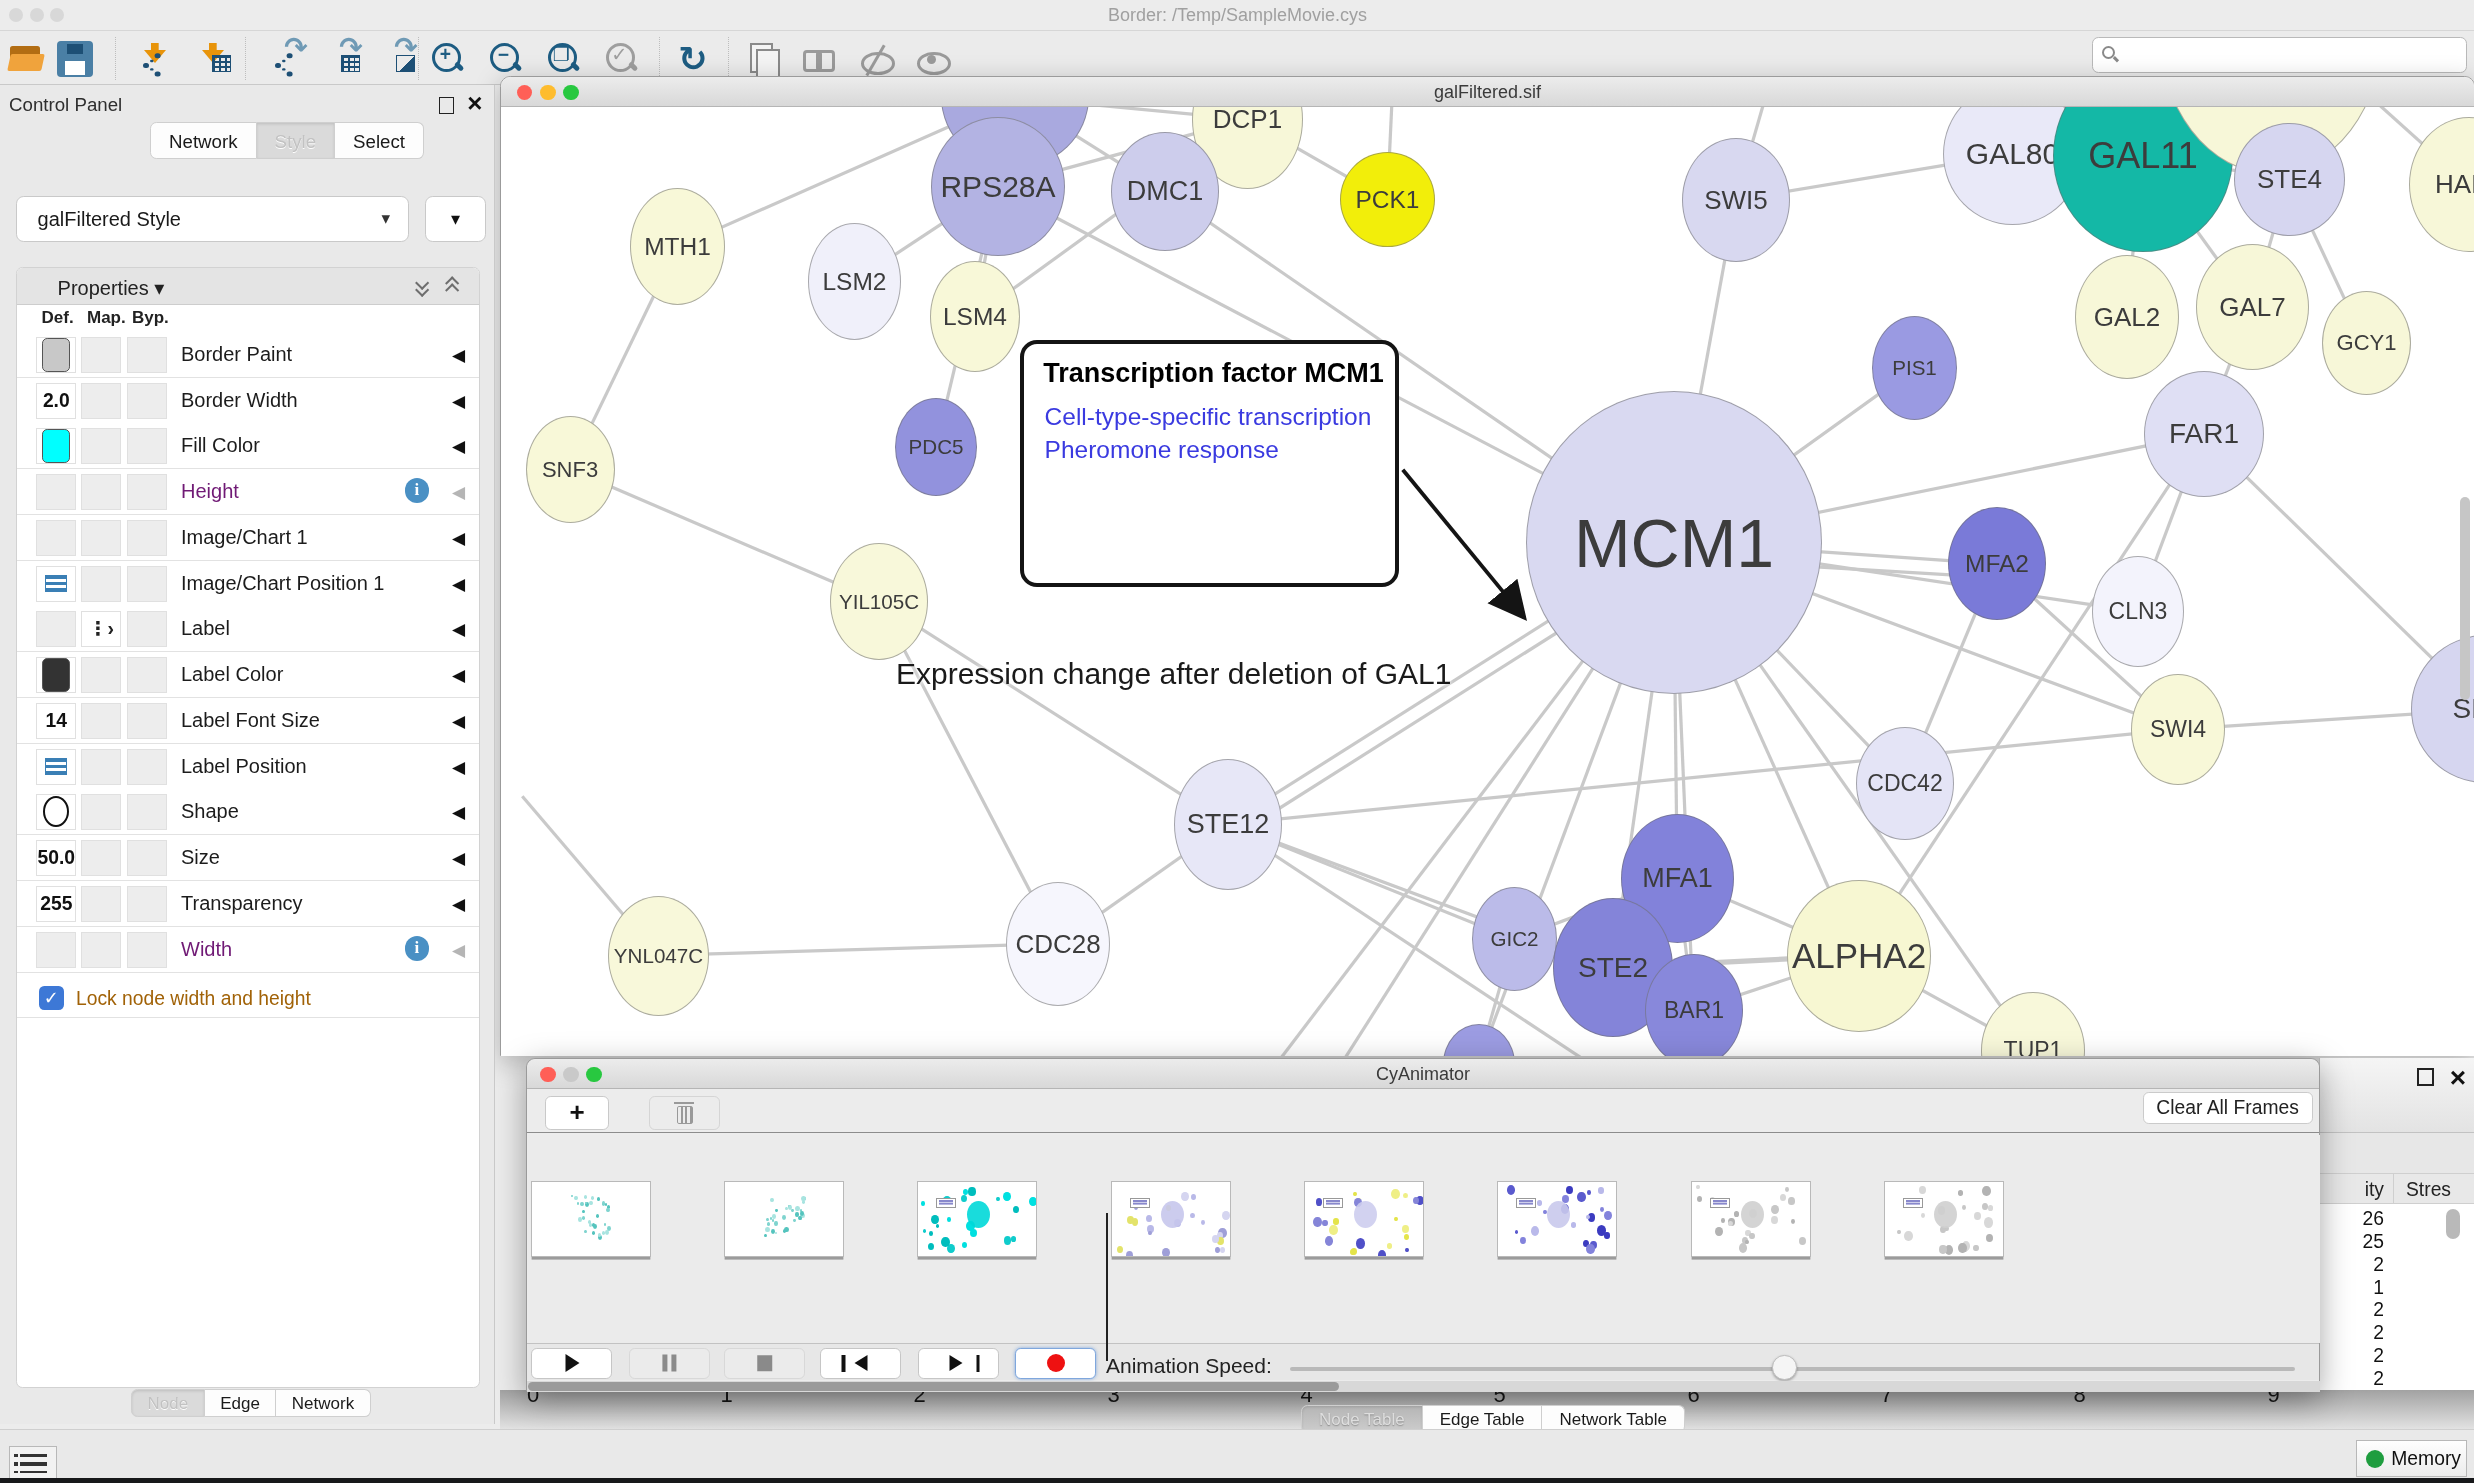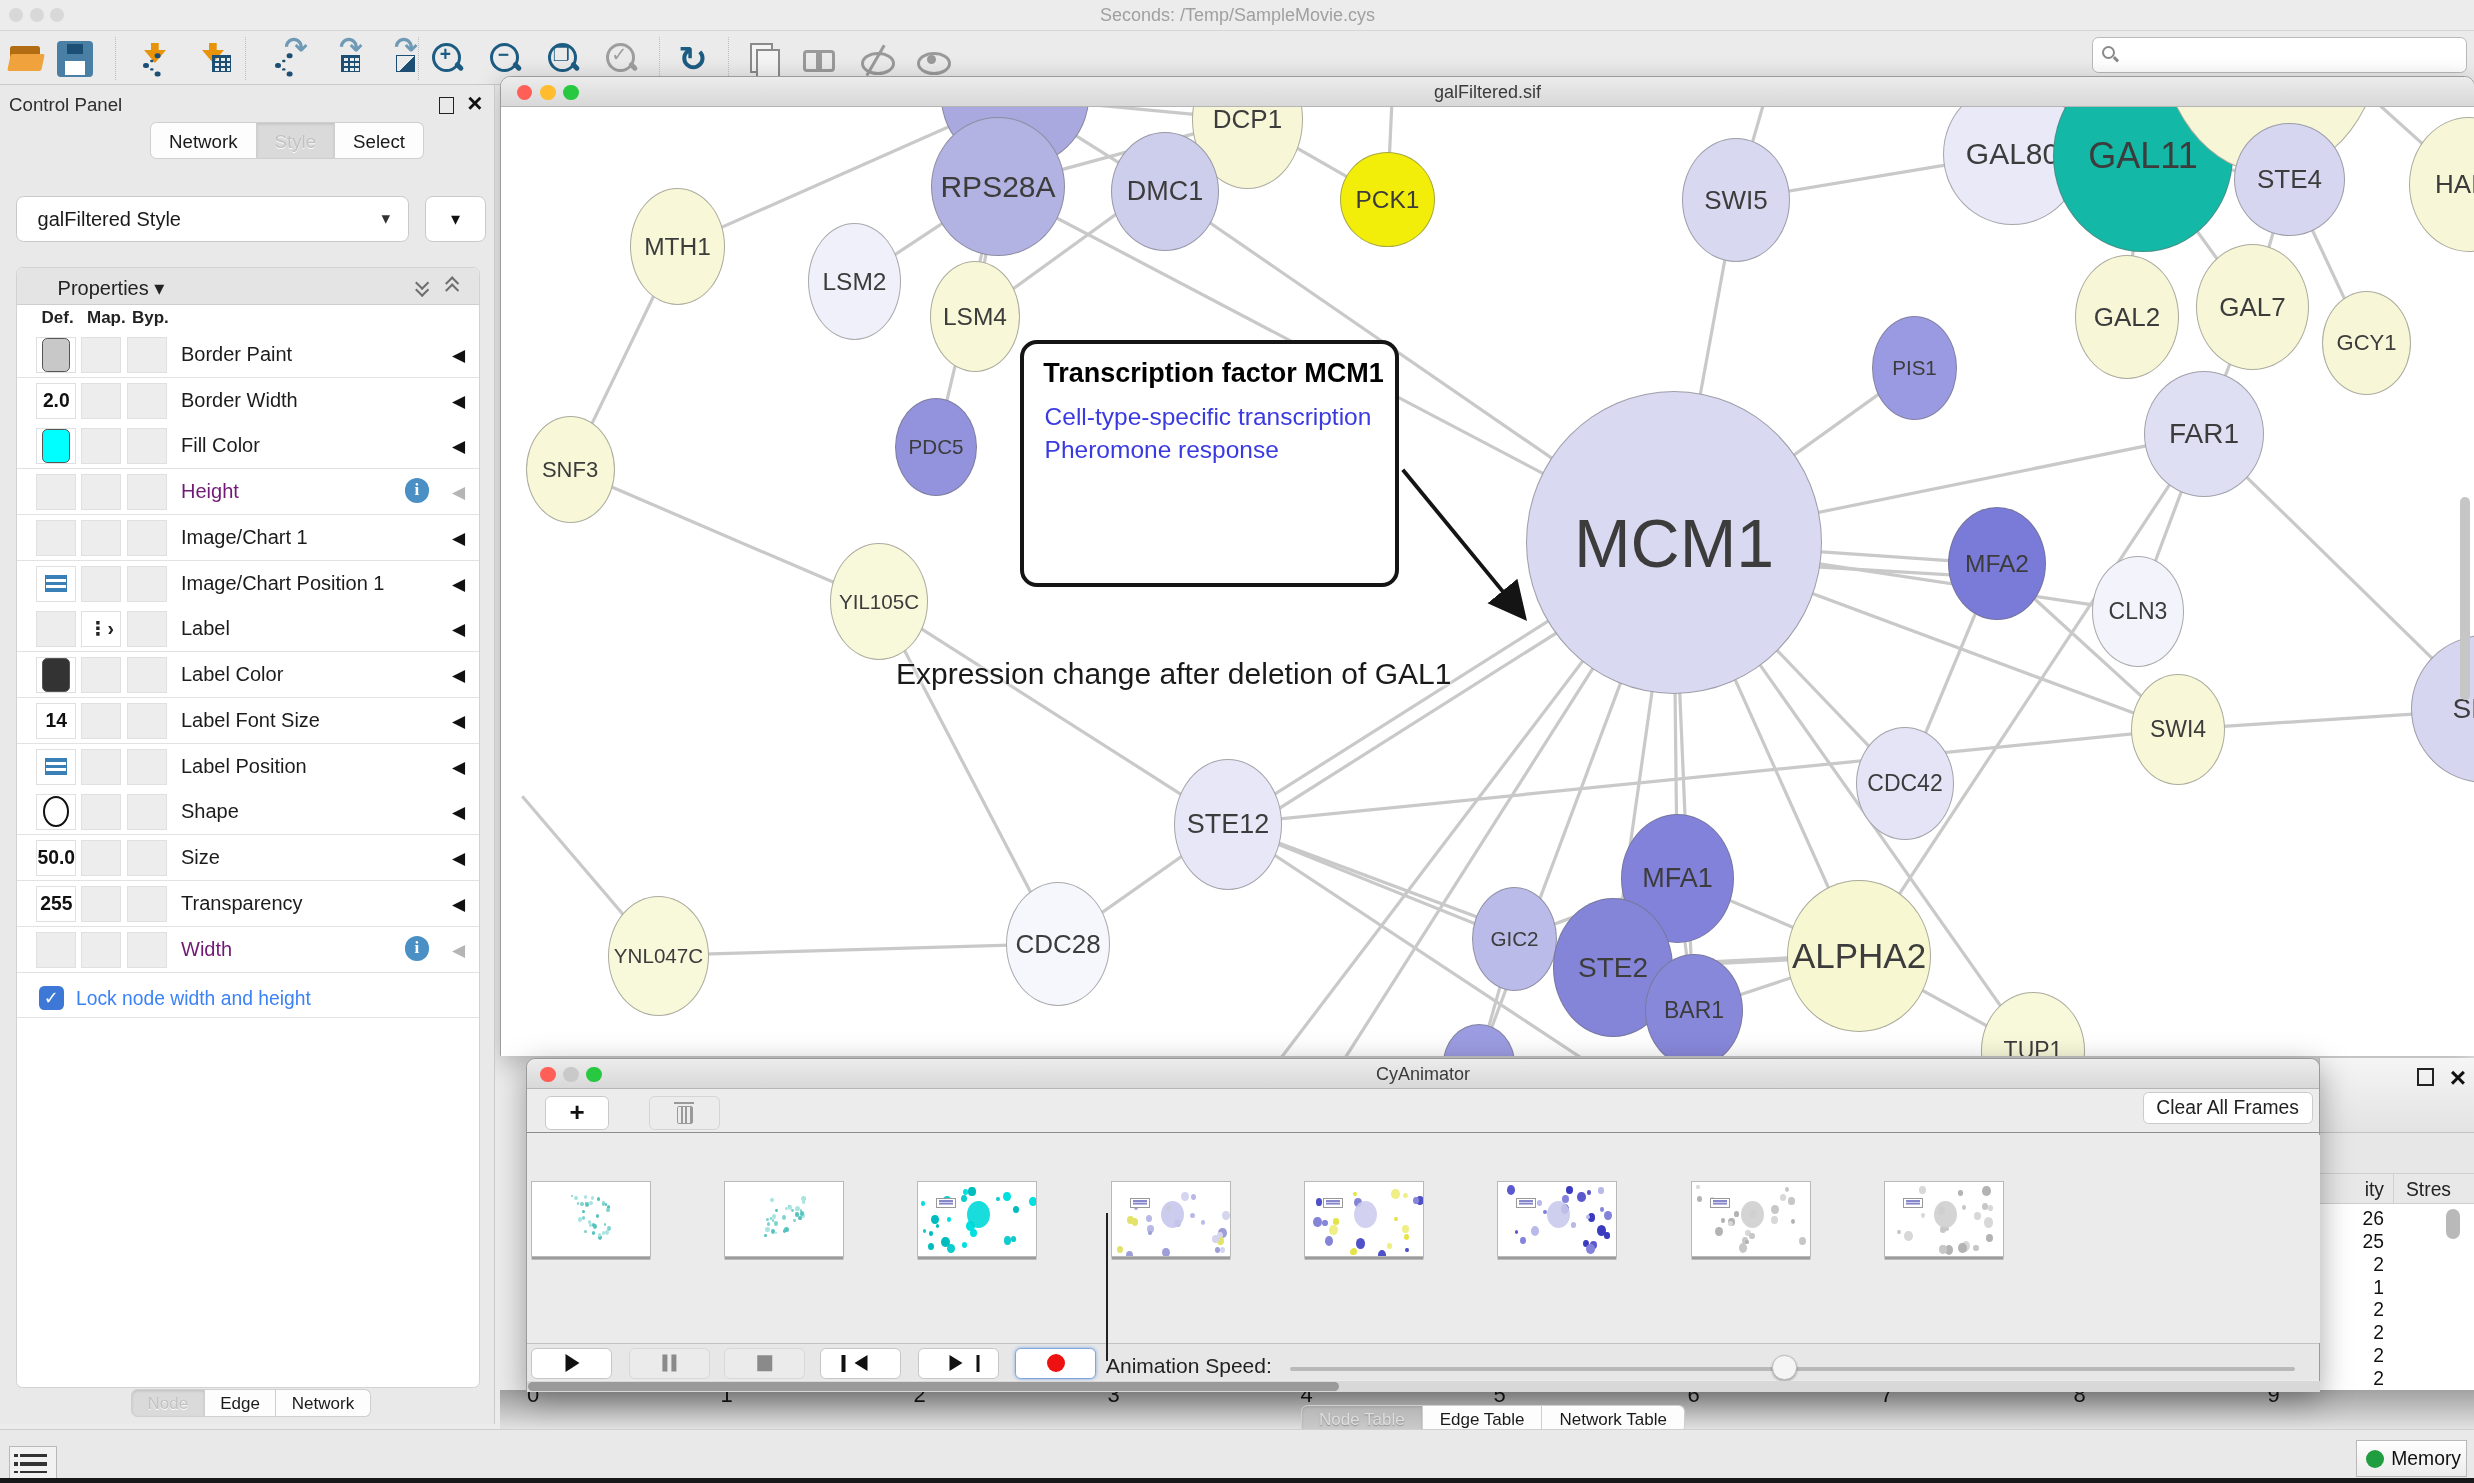--- a/index.html
+++ b/index.html
@@ -192,7 +192,7 @@
     <span class="mac-dot" style="left:9px"></span>
     <span class="mac-dot" style="left:30px"></span>
     <span class="mac-dot" style="left:50px"></span>
-    <div id="mac-title">Seconds: /Temp/SampleMovie.cys</div>
+    <div id="mac-title">Border: /Temp/SampleMovie.cys</div>
   </div>
 
   <div id="toolbar">

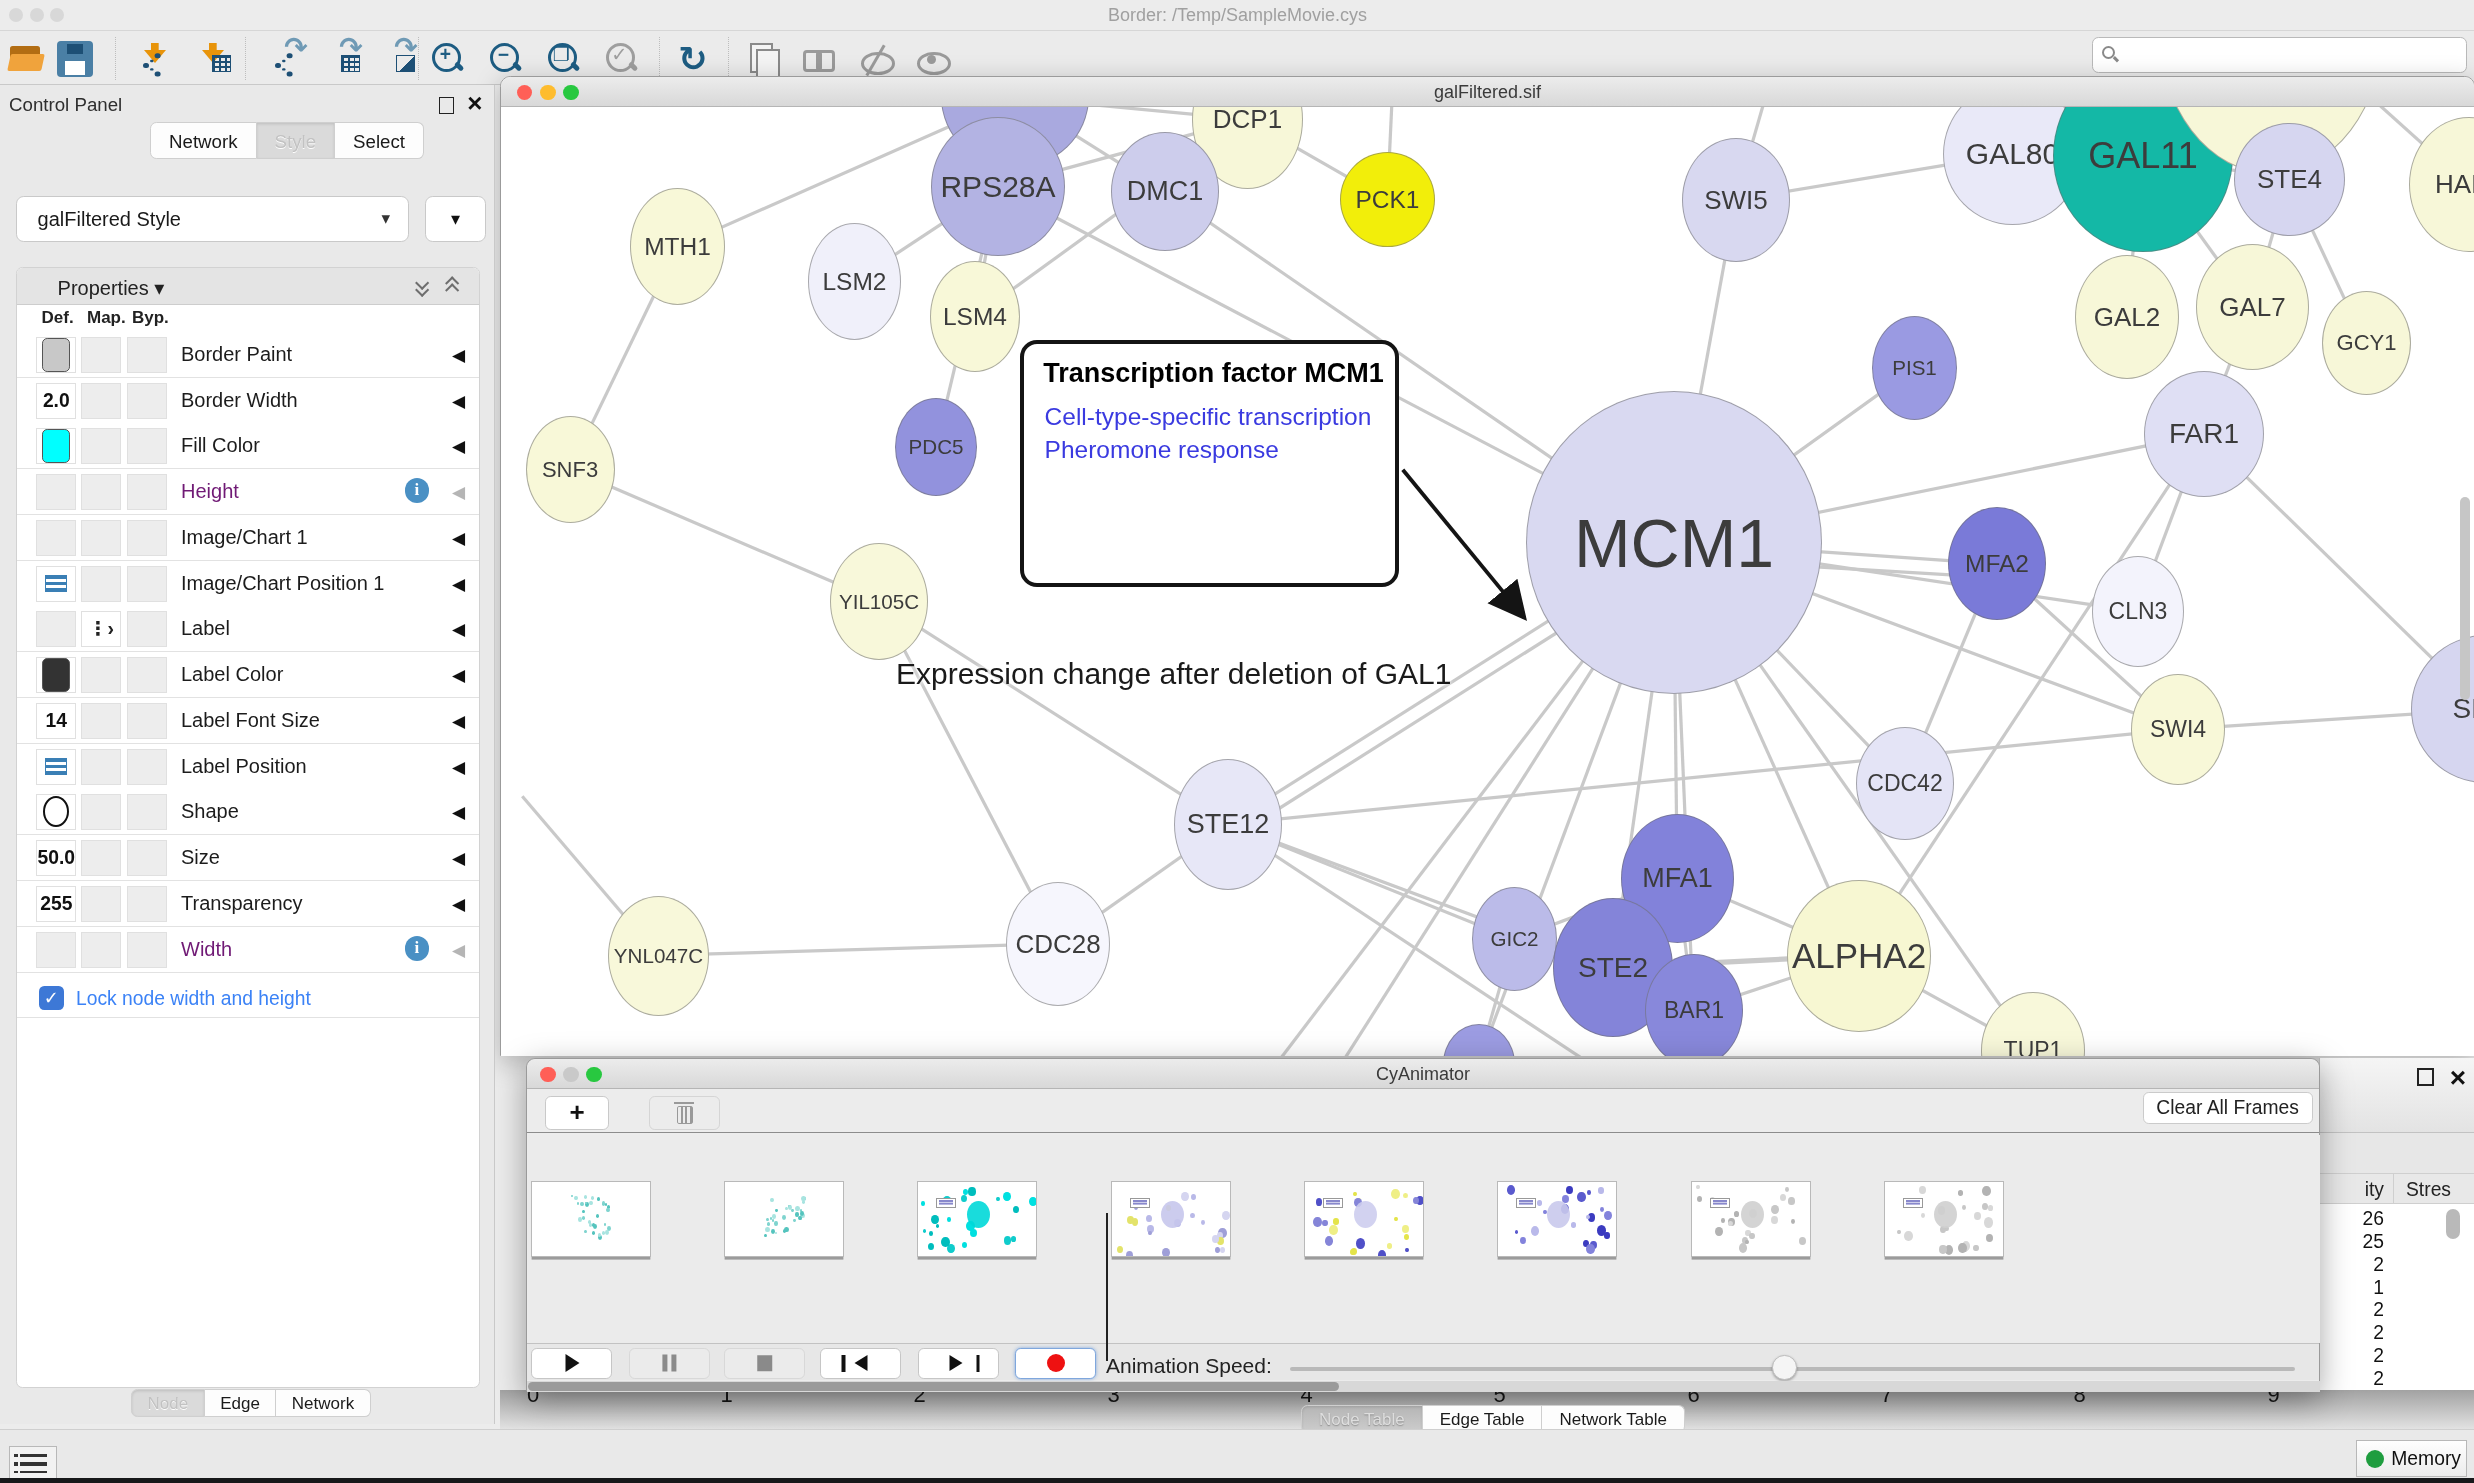--- a/index.html
+++ b/index.html
@@ -97,7 +97,7 @@
   .dmapicon { font-size:19.3px; color:#222; font-weight:bold; }
   #lock-row { position:absolute; left:0; width:100%; height:40px; background:#fff; border-bottom:1.3px solid #e2e2e2; }
   #lock-check { position:absolute; left:22px; top:7.7px; width:24.5px; height:24.5px; background:#3d78d6; border-radius:5.2px; color:#fff; text-align:center; line-height:24.5px; font-size:18px; }
-  #lock-label { position:absolute; left:59px; top:10.3px; font-size:19.3px; color:#3b82f6; }
+  #lock-label { position:absolute; left:59px; top:10.3px; font-size:19.3px; color:#a16207; }
   #cp-bottom-tabs { left:131px; top:1304px; }
   #cp-bottom-tabs .tab { height:28px; line-height:28px; font-size:17px; padding:0 15.5px; }
 

